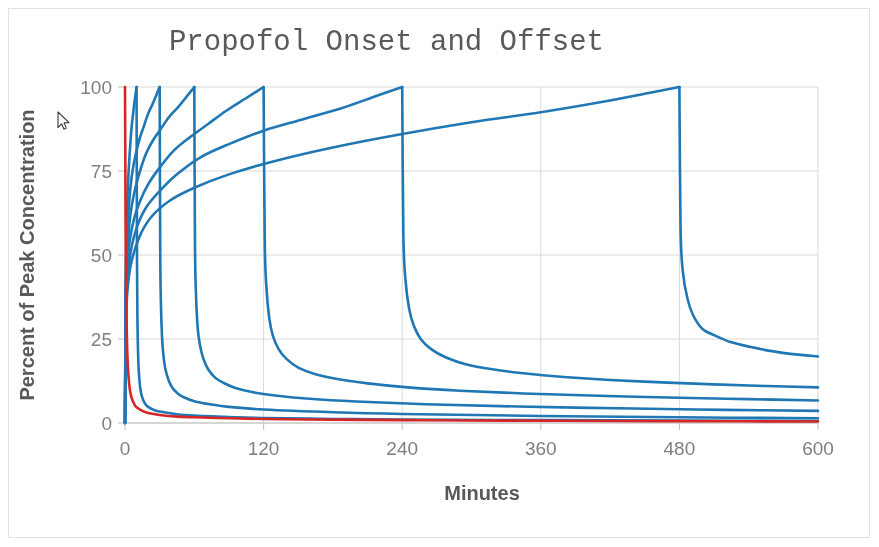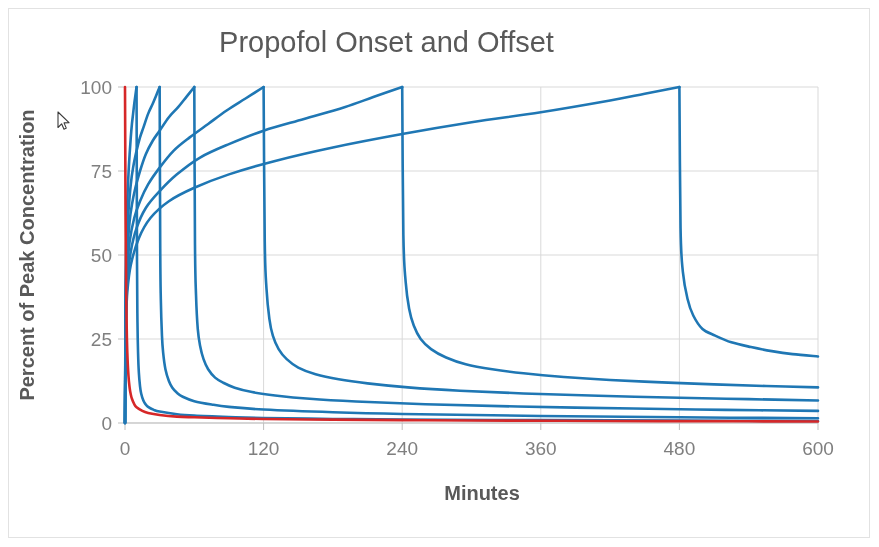--- a/index.html
+++ b/index.html
@@ -30,7 +30,7 @@
     text-align:center;
     font-size:29px;
     color:#595959;
-    font-family:Liberation Sans, sans-serif;
+    font-family:Liberation Mono, monospace;
     letter-spacing:0px;
     white-space:nowrap;
   }

